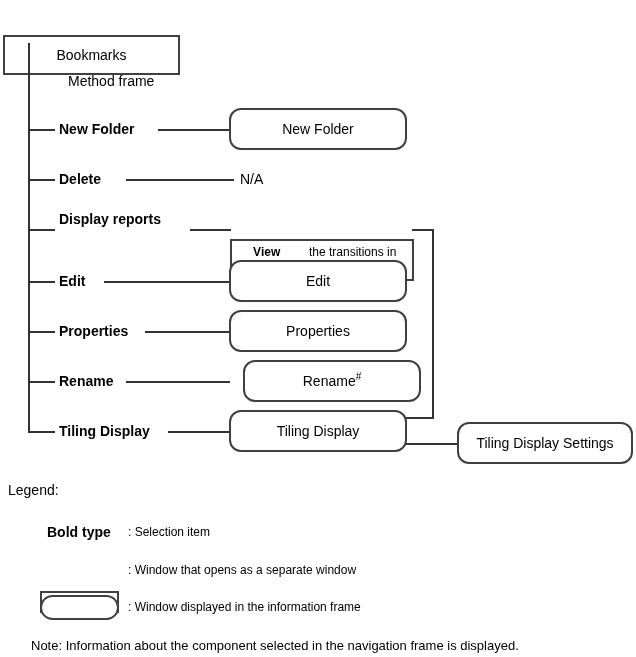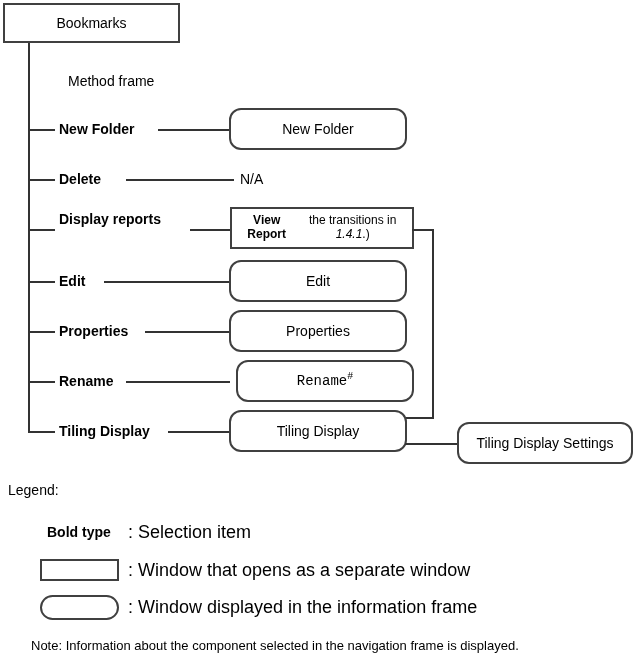--- a/index.html
+++ b/index.html
@@ -37,6 +37,7 @@
     align-items: center;
     justify-content: center;
     text-align: center;
+    margin-top: 32px;
   }
   .box-round {
     position: absolute;

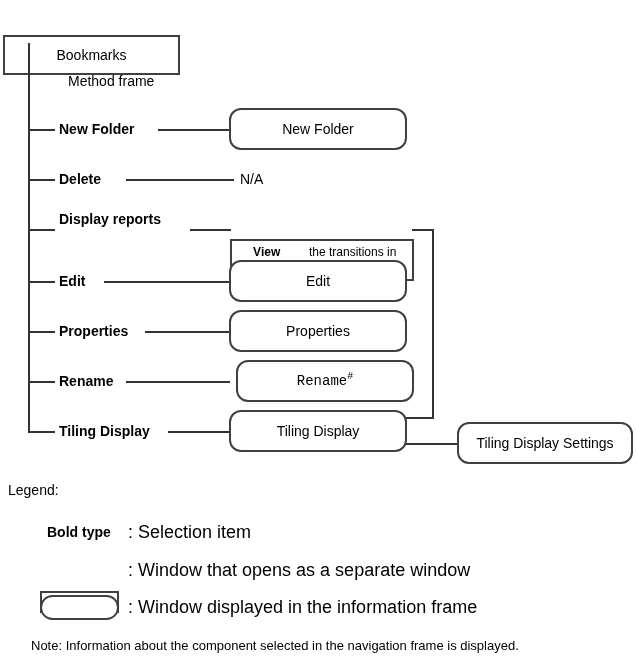--- a/index.html
+++ b/index.html
@@ -178,7 +178,7 @@
   <div class="hline" style="left:28px; top:381px; width:27px;"></div>
   <div class="menu-label" style="left:59px; top:381px;">Rename</div>
   <div class="hline" style="left:126px; top:381px; width:104px;"></div>
-  <div class="box-round" style="left:236px; top:360px; width:178px; height:42px; font-size:14px;font-family:Liberation Mono, monospace;">
+  <div class="box-round" style="left:243px; top:360px; width:178px; height:42px; font-size:14px;">
     <span><span>Rename</span><sup class="hashmark">#</sup></span>
   </div>
 

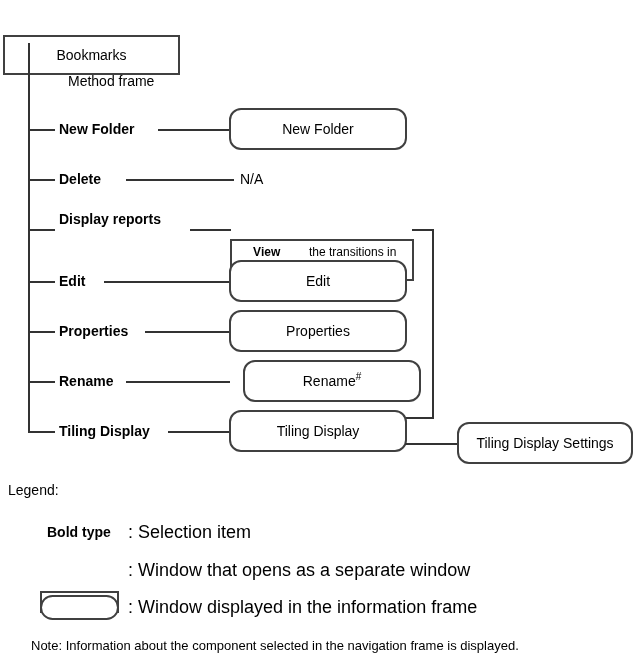--- a/index.html
+++ b/index.html
@@ -93,7 +93,7 @@
   }
   .legend-row-text {
     position: absolute;
-    font-size: 18px;
+    font-size: 12px;
     white-space: nowrap;
     line-height: 1;
     transform: translateY(-50%);

